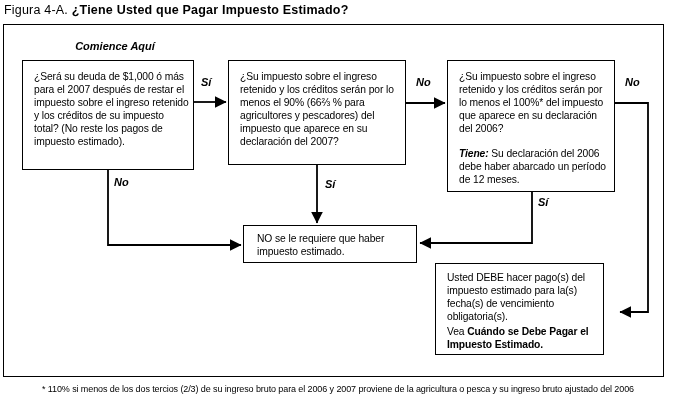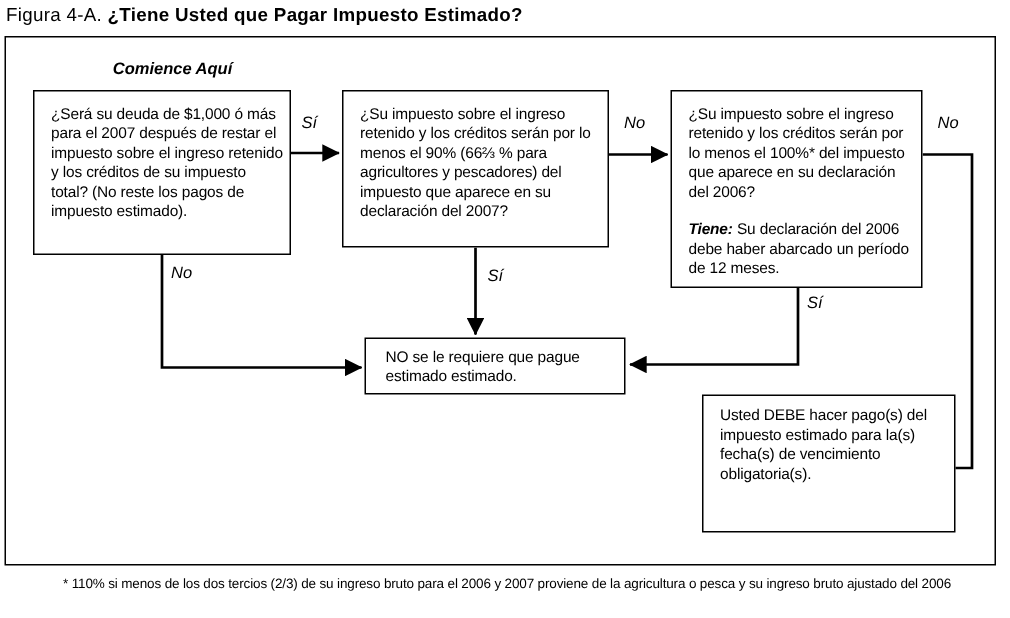--- a/index.html
+++ b/index.html
@@ -62,6 +62,7 @@
     font-size: 11px;
     font-style: italic;
     white-space: nowrap;
+    font-weight: bold;
   }
   .lbl-yes1 { left: 201px; top: 76px; }
   .lbl-no1  { left: 416px; top: 76px; }

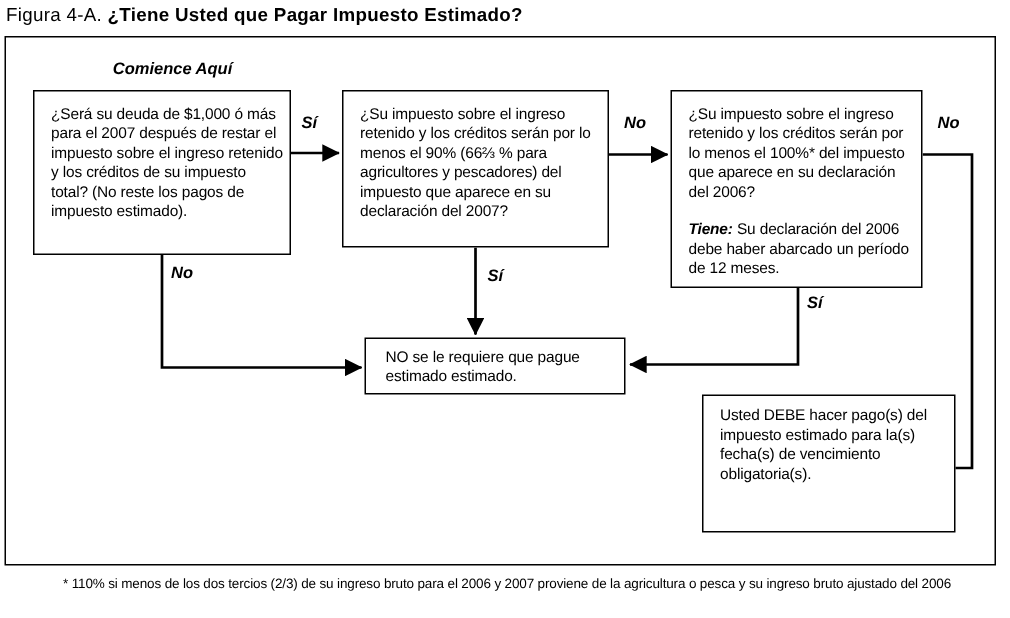--- a/index.html
+++ b/index.html
@@ -133,7 +133,7 @@
   </div>
 
   <div class="fbox result-no">
-    <span>NO se le requiere que pague estimado estimado.</span>
+    <span>NO se le requiere que haber impuesto estimado.</span>
   </div>
 
   <div class="fbox result-yes">

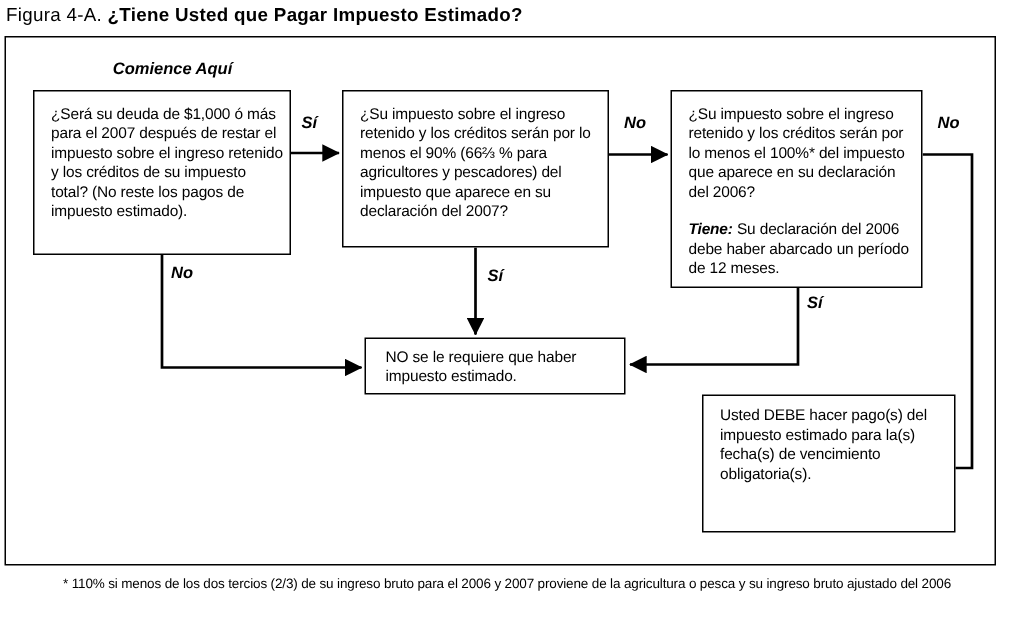--- a/index.html
+++ b/index.html
@@ -52,7 +52,7 @@
   .fbox.q2 { left: 228px; top: 60px;  width: 178px; height: 105px; padding: 9px 3px 0 11px; }
   .fbox.q3 { left: 447px; top: 60px;  width: 168px; height: 132px; padding: 9px 3px 0 11px; }
   .fbox.result-no  { left: 243px; top: 225px; width: 174px; height: 38px; padding: 6px 3px 0 13px; }
-  .fbox.result-yes { left: 468px; top: 263px; width: 169px; height: 92px; padding: 7px 3px 0 11px; }
+  .fbox.result-yes { left: 435px; top: 263px; width: 169px; height: 92px; padding: 7px 3px 0 11px; }
   .fbox .note { margin-top: 12px; }
   .fbox .note-label { font-weight: bold; font-style: italic; }
   .fbox .see-para { margin-top: 2px; }

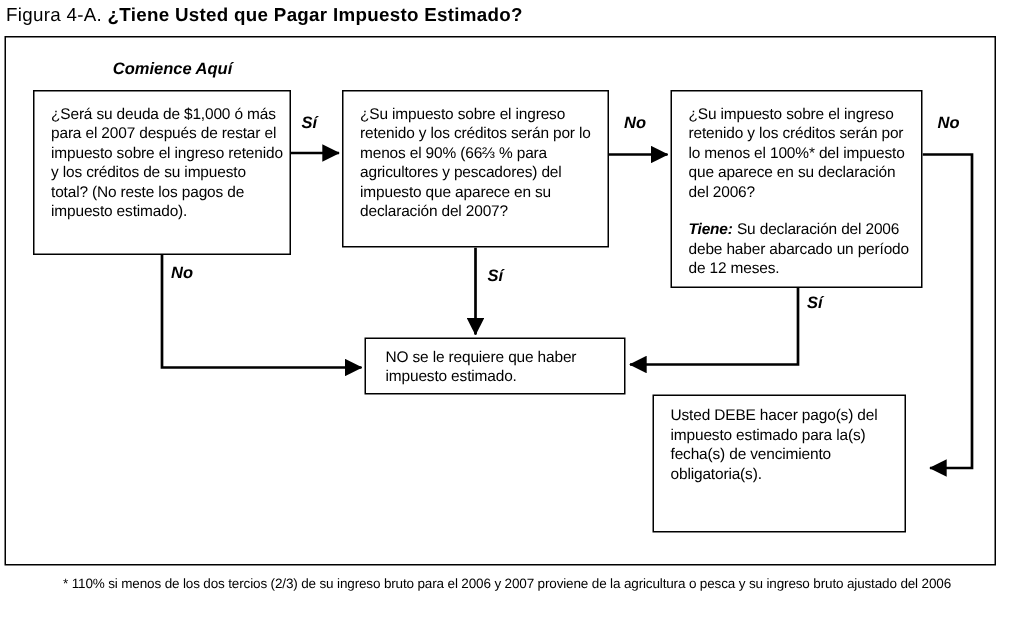--- a/index.html
+++ b/index.html
@@ -138,6 +138,7 @@
 
   <div class="fbox result-yes">
     <div>Usted DEBE hacer pago(s) del impuesto estimado para la(s) fecha(s) de vencimiento obligatoria(s).</div>
+    <div class="see-para"><span>Vea </span><span class="see-ref">Cuándo se Debe Pagar el Impuesto Estimado.</span></div>
   </div>
 
   <div class="edge-label lbl-yes1">Sí</div>

